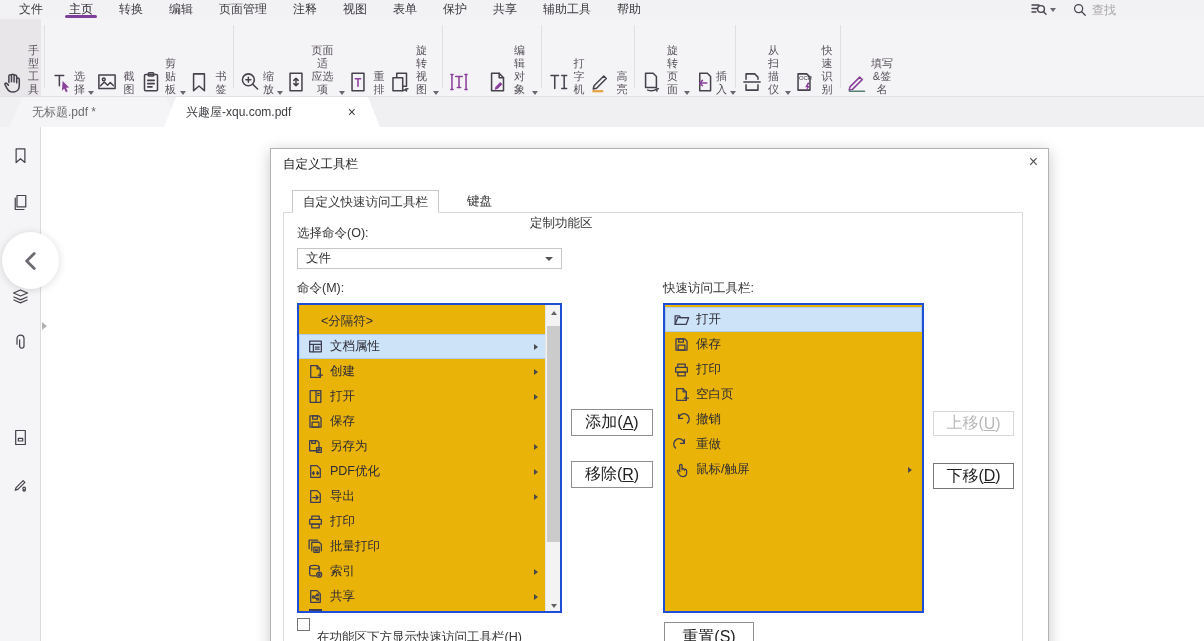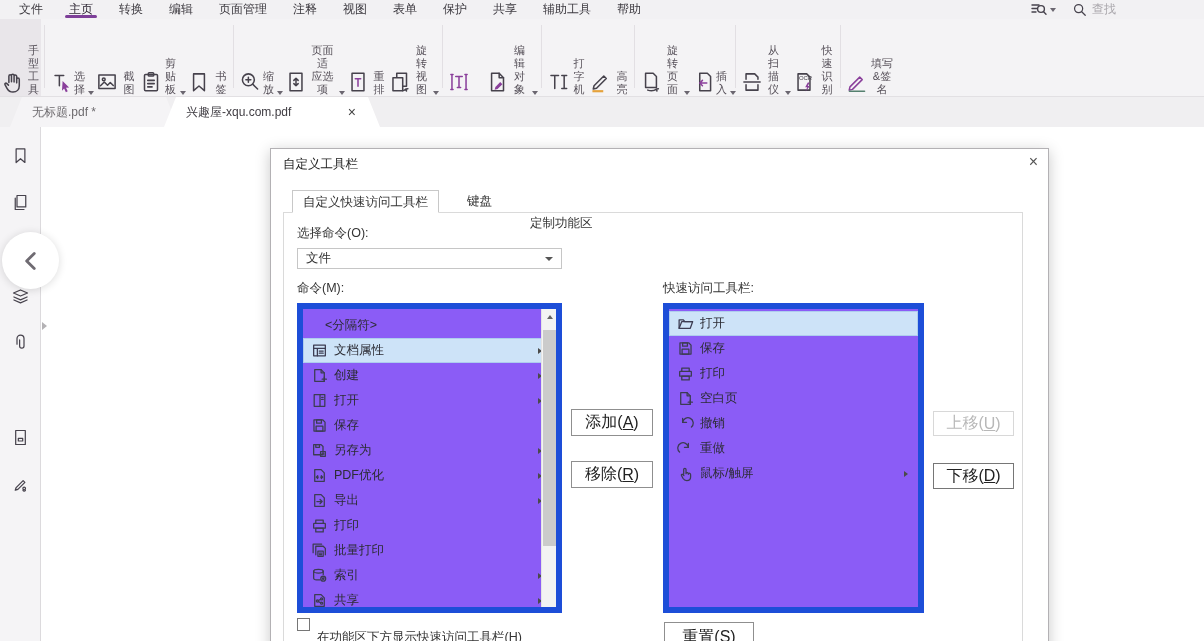--- a/index.html
+++ b/index.html
@@ -22,7 +22,7 @@
   .srch-menu { display:flex; align-items:center; gap:3px; }
   .caret-sm { width:0; height:0; border-left:3.5px solid transparent; border-right:3.5px solid transparent;
     border-top:4px solid #6b6670; display:inline-block; }
-  .find-box { display:flex; align-items:flex-start; gap:5px; width:118px; }
+  .find-box { display:flex; align-items:center; gap:5px; width:118px; }
   .find-input { border:none; outline:none; background:transparent; font-size:12px; width:90px; color:#555;
     font-family:"Liberation Sans", sans-serif; }
   .find-input::placeholder { color:#a9a6ab; }

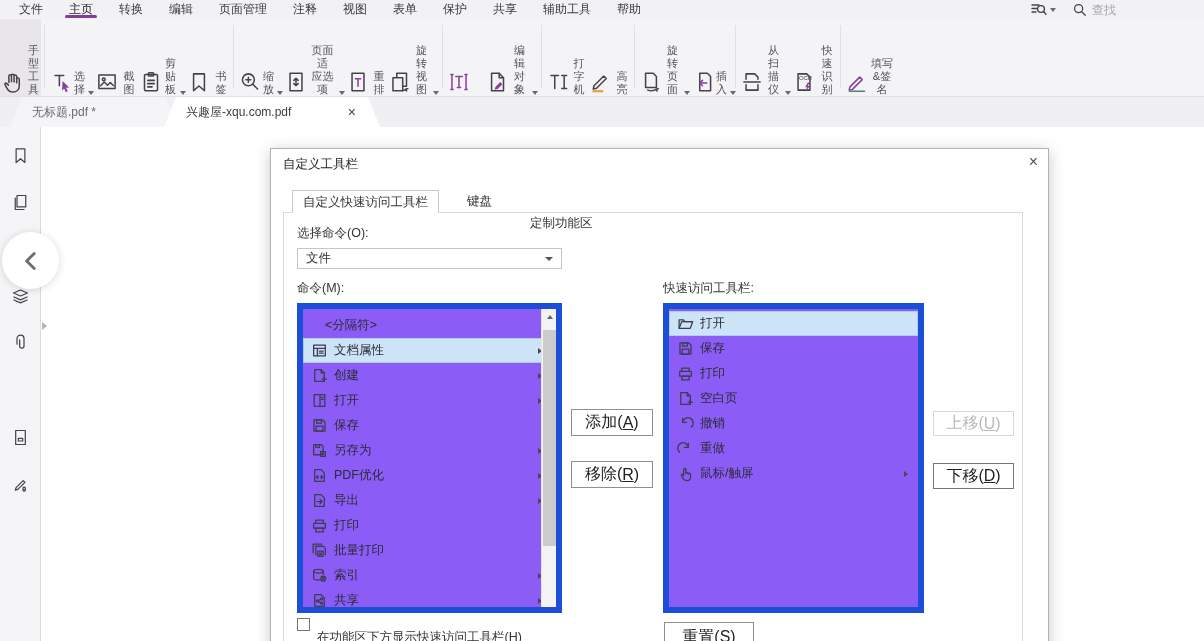--- a/index.html
+++ b/index.html
@@ -70,7 +70,7 @@
     background:#fff; display:flex; align-items:center; padding:0 8px; cursor:pointer; }
   .dropdown .dd-caret { margin-left:auto; width:0; height:0; border-left:4px solid transparent;
     border-right:4px solid transparent; border-top:4.5px solid #555; }
-  .listbox { position:absolute; background:#8b5cf6; border:6px solid #1d4ed8; overflow:hidden; }
+  .listbox { position:absolute; background:#eab308; border:2px solid #1d4ed8; overflow:hidden; }
   .lb-left { left:26px; top:154px; width:265px; height:310px; padding:4px 0; }
   .lb-right { left:392px; top:154px; width:261px; height:310px; padding:2px 0; }
   .row { height:25px; display:flex; align-items:center; padding:0 6px 0 8px; position:relative; cursor:default; }

